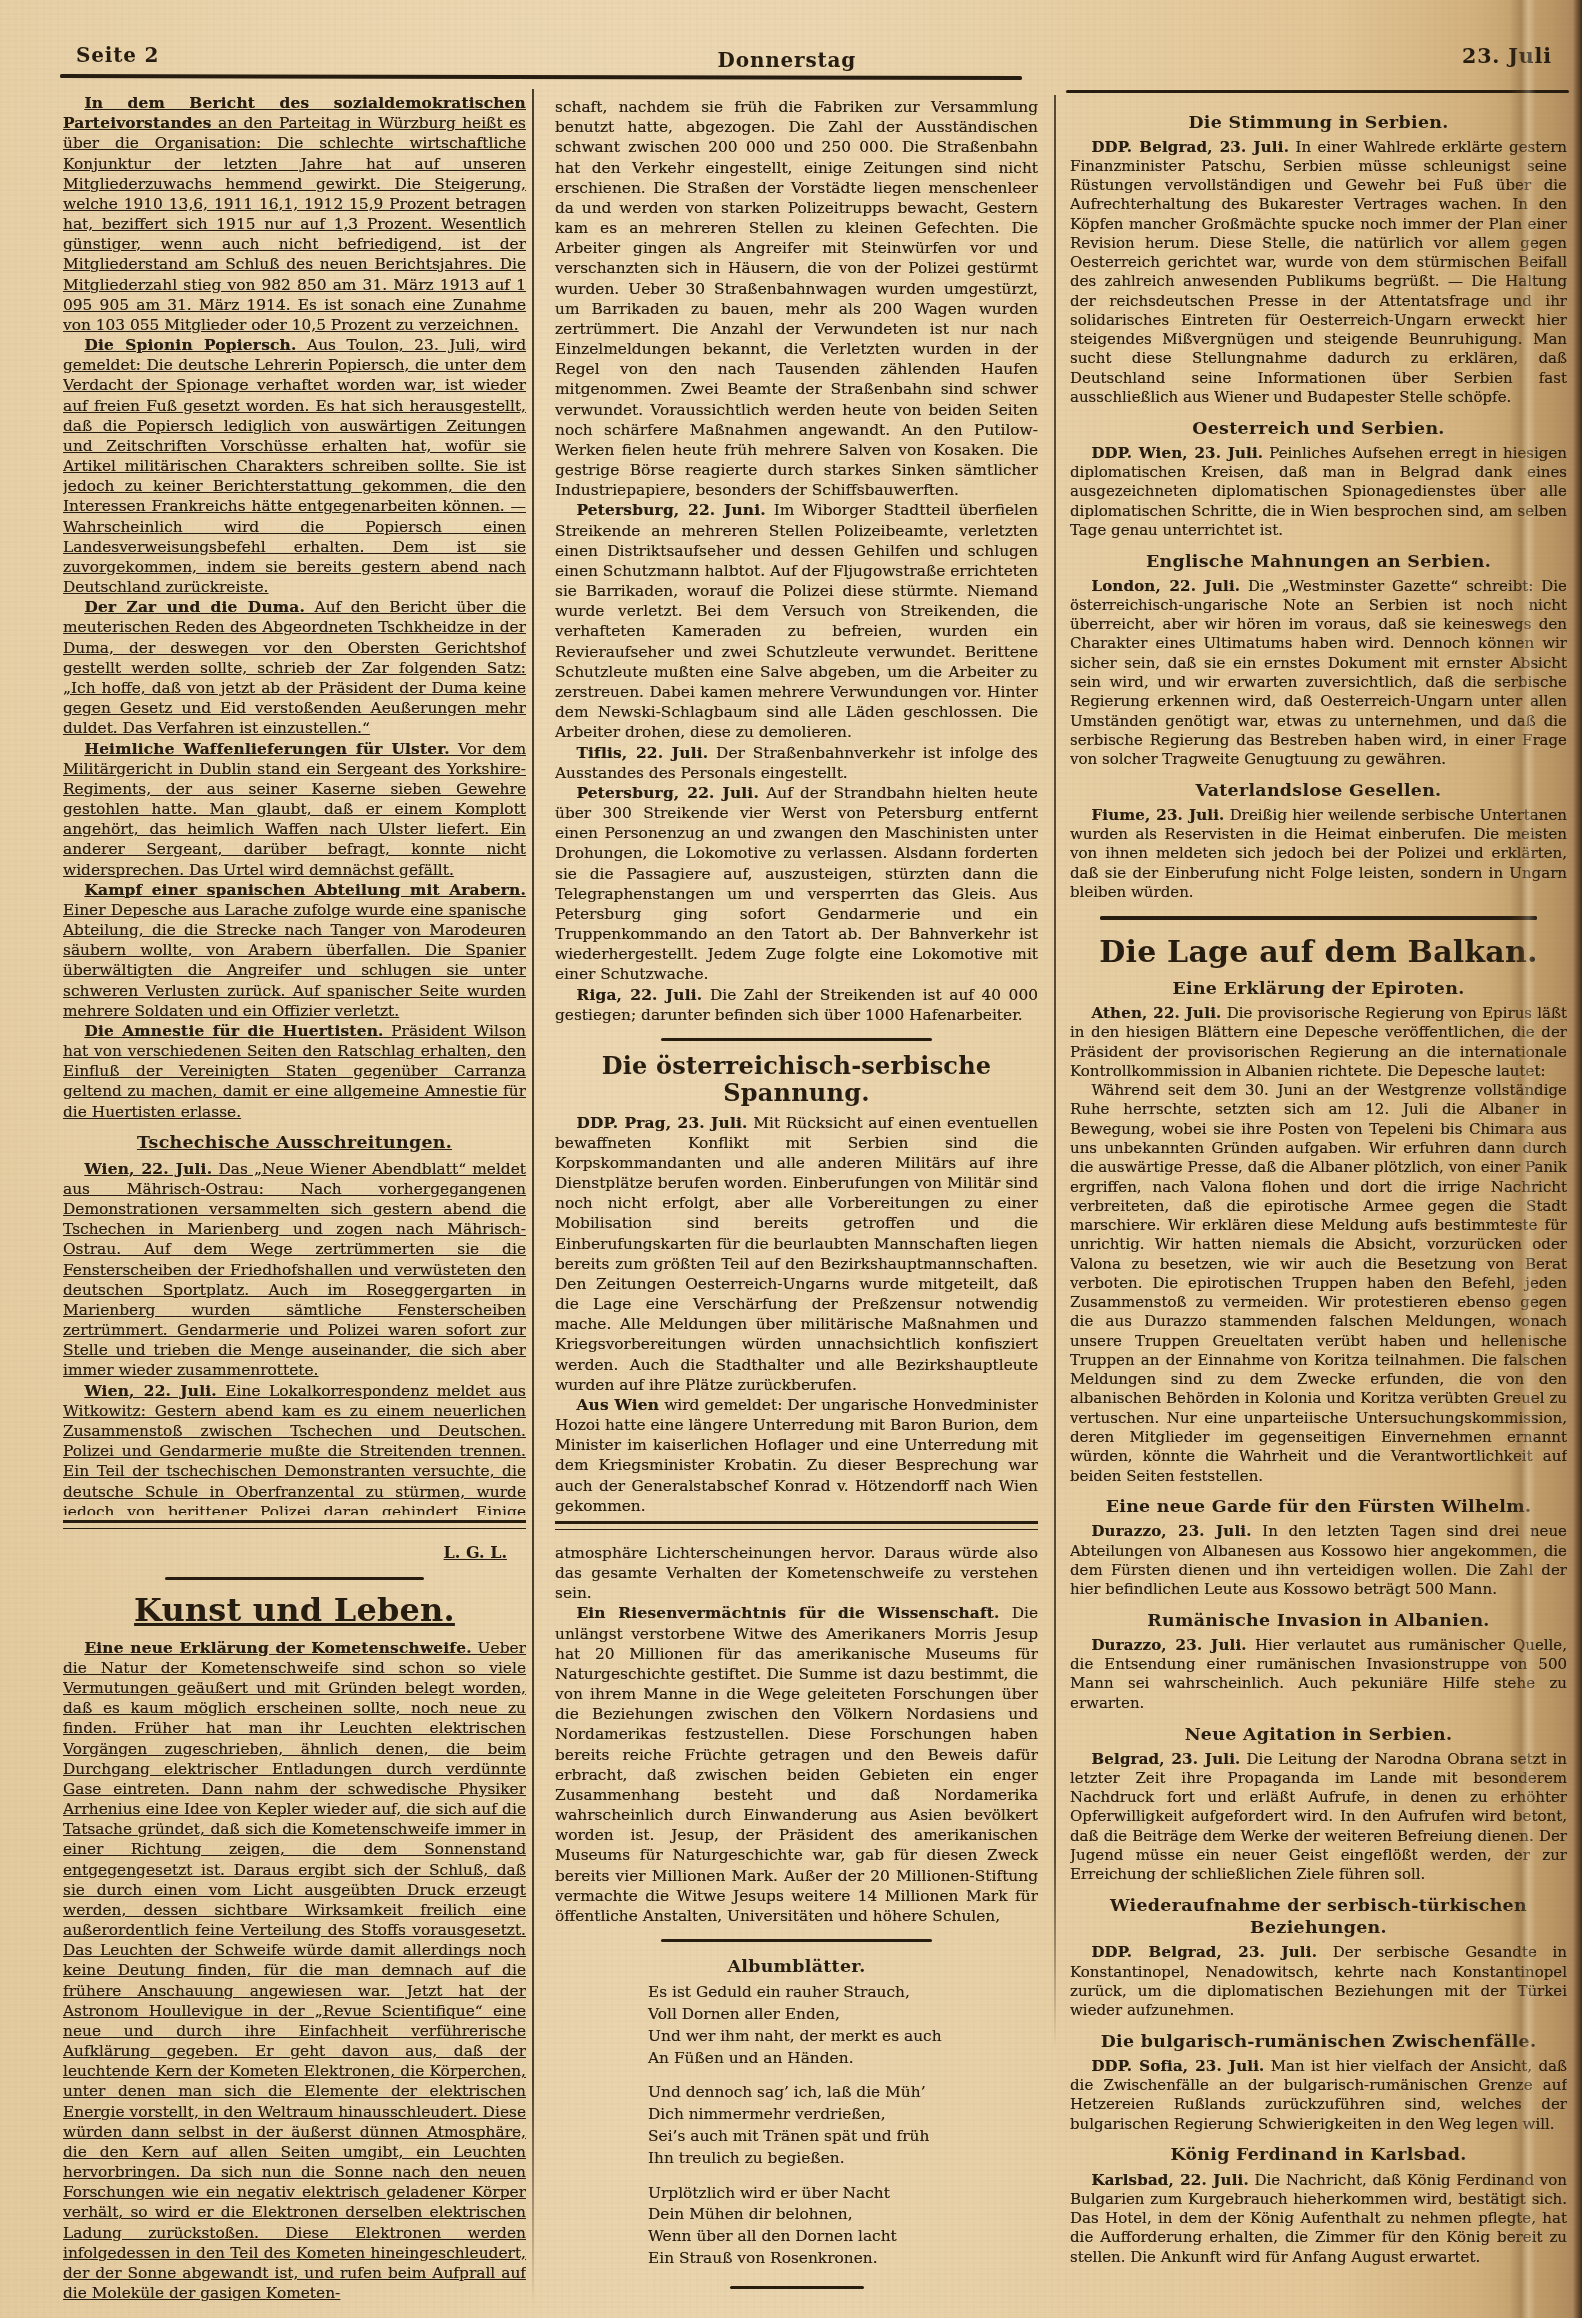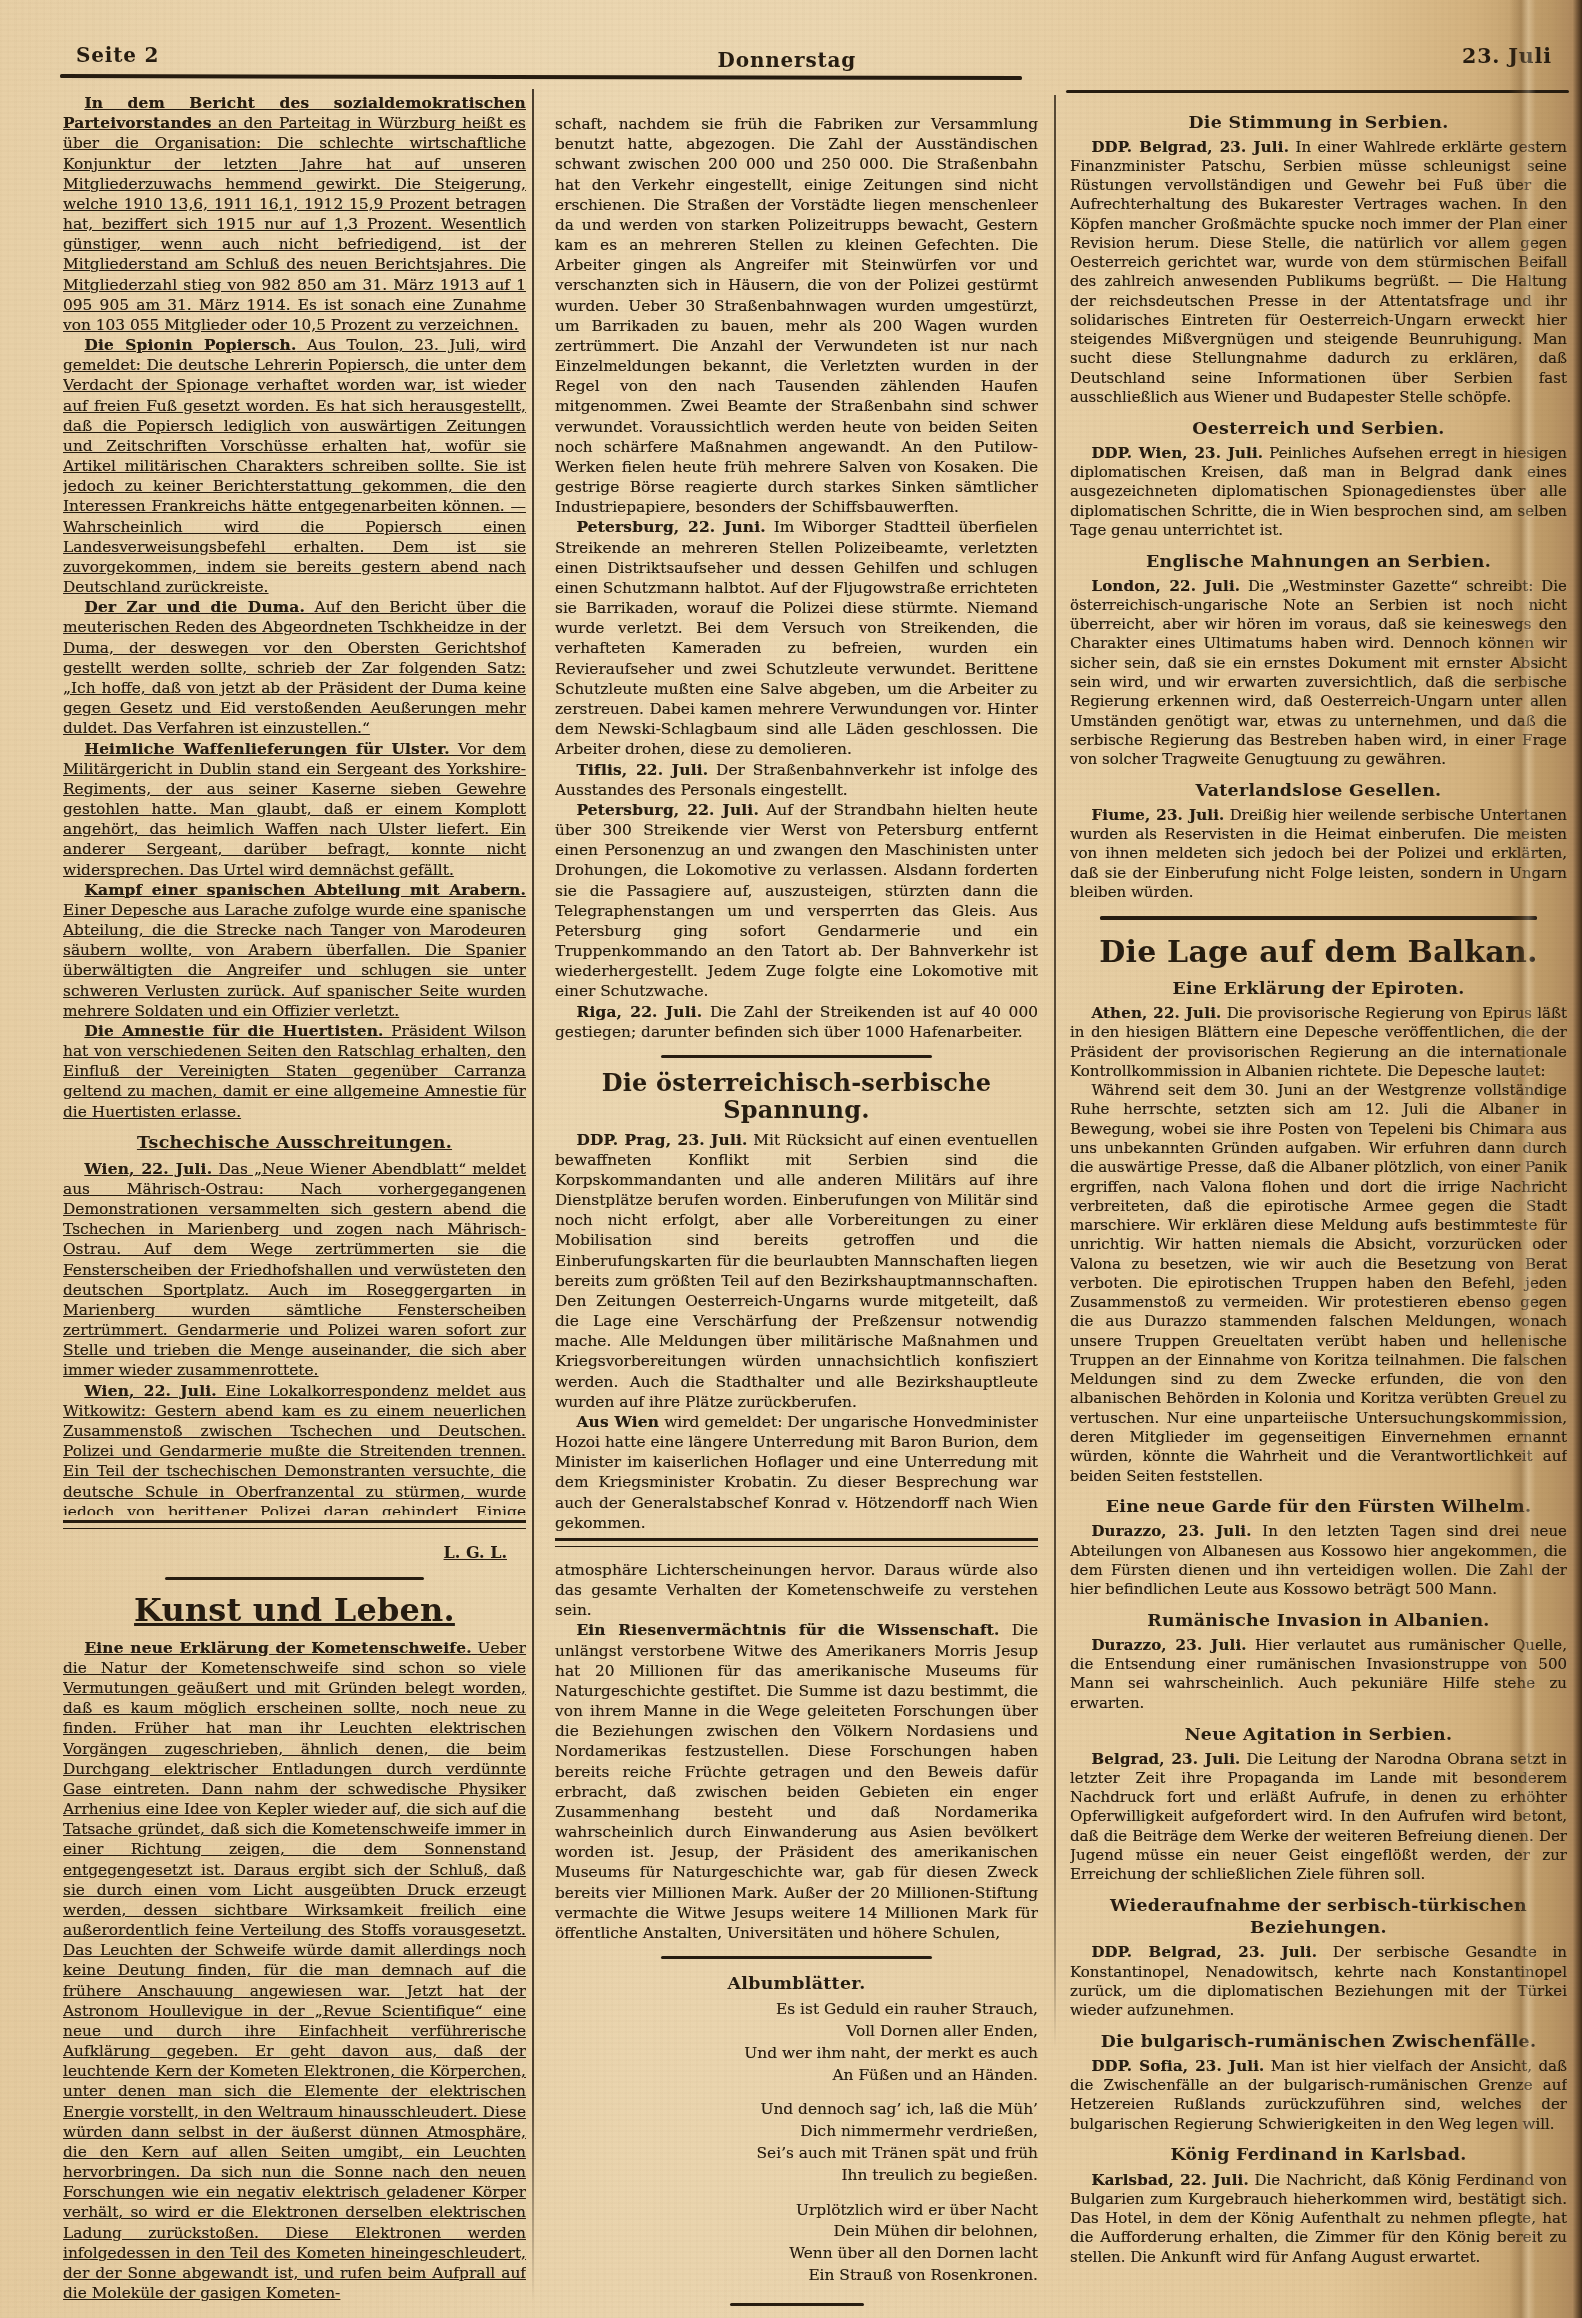--- a/index.html
+++ b/index.html
@@ -38,7 +38,7 @@
 
   .col{position:absolute;text-align:justify;hyphens:none;}
   .col1{left:63px;top:93px;width:463px;font-size:15.4px;line-height:1.31;text-decoration:underline;}
-  .col2{left:555px;top:114px;width:483px;font-size:15.4px;line-height:1.31;}
+  .col2{left:555px;top:97px;width:483px;font-size:15.4px;line-height:1.31;}
   .col3{left:1070px;top:101px;width:497px;font-size:15px;line-height:1.285;height:2183px;overflow:hidden;}
   .upper{overflow:hidden;}
   .col1 .upper{height:1422px;}

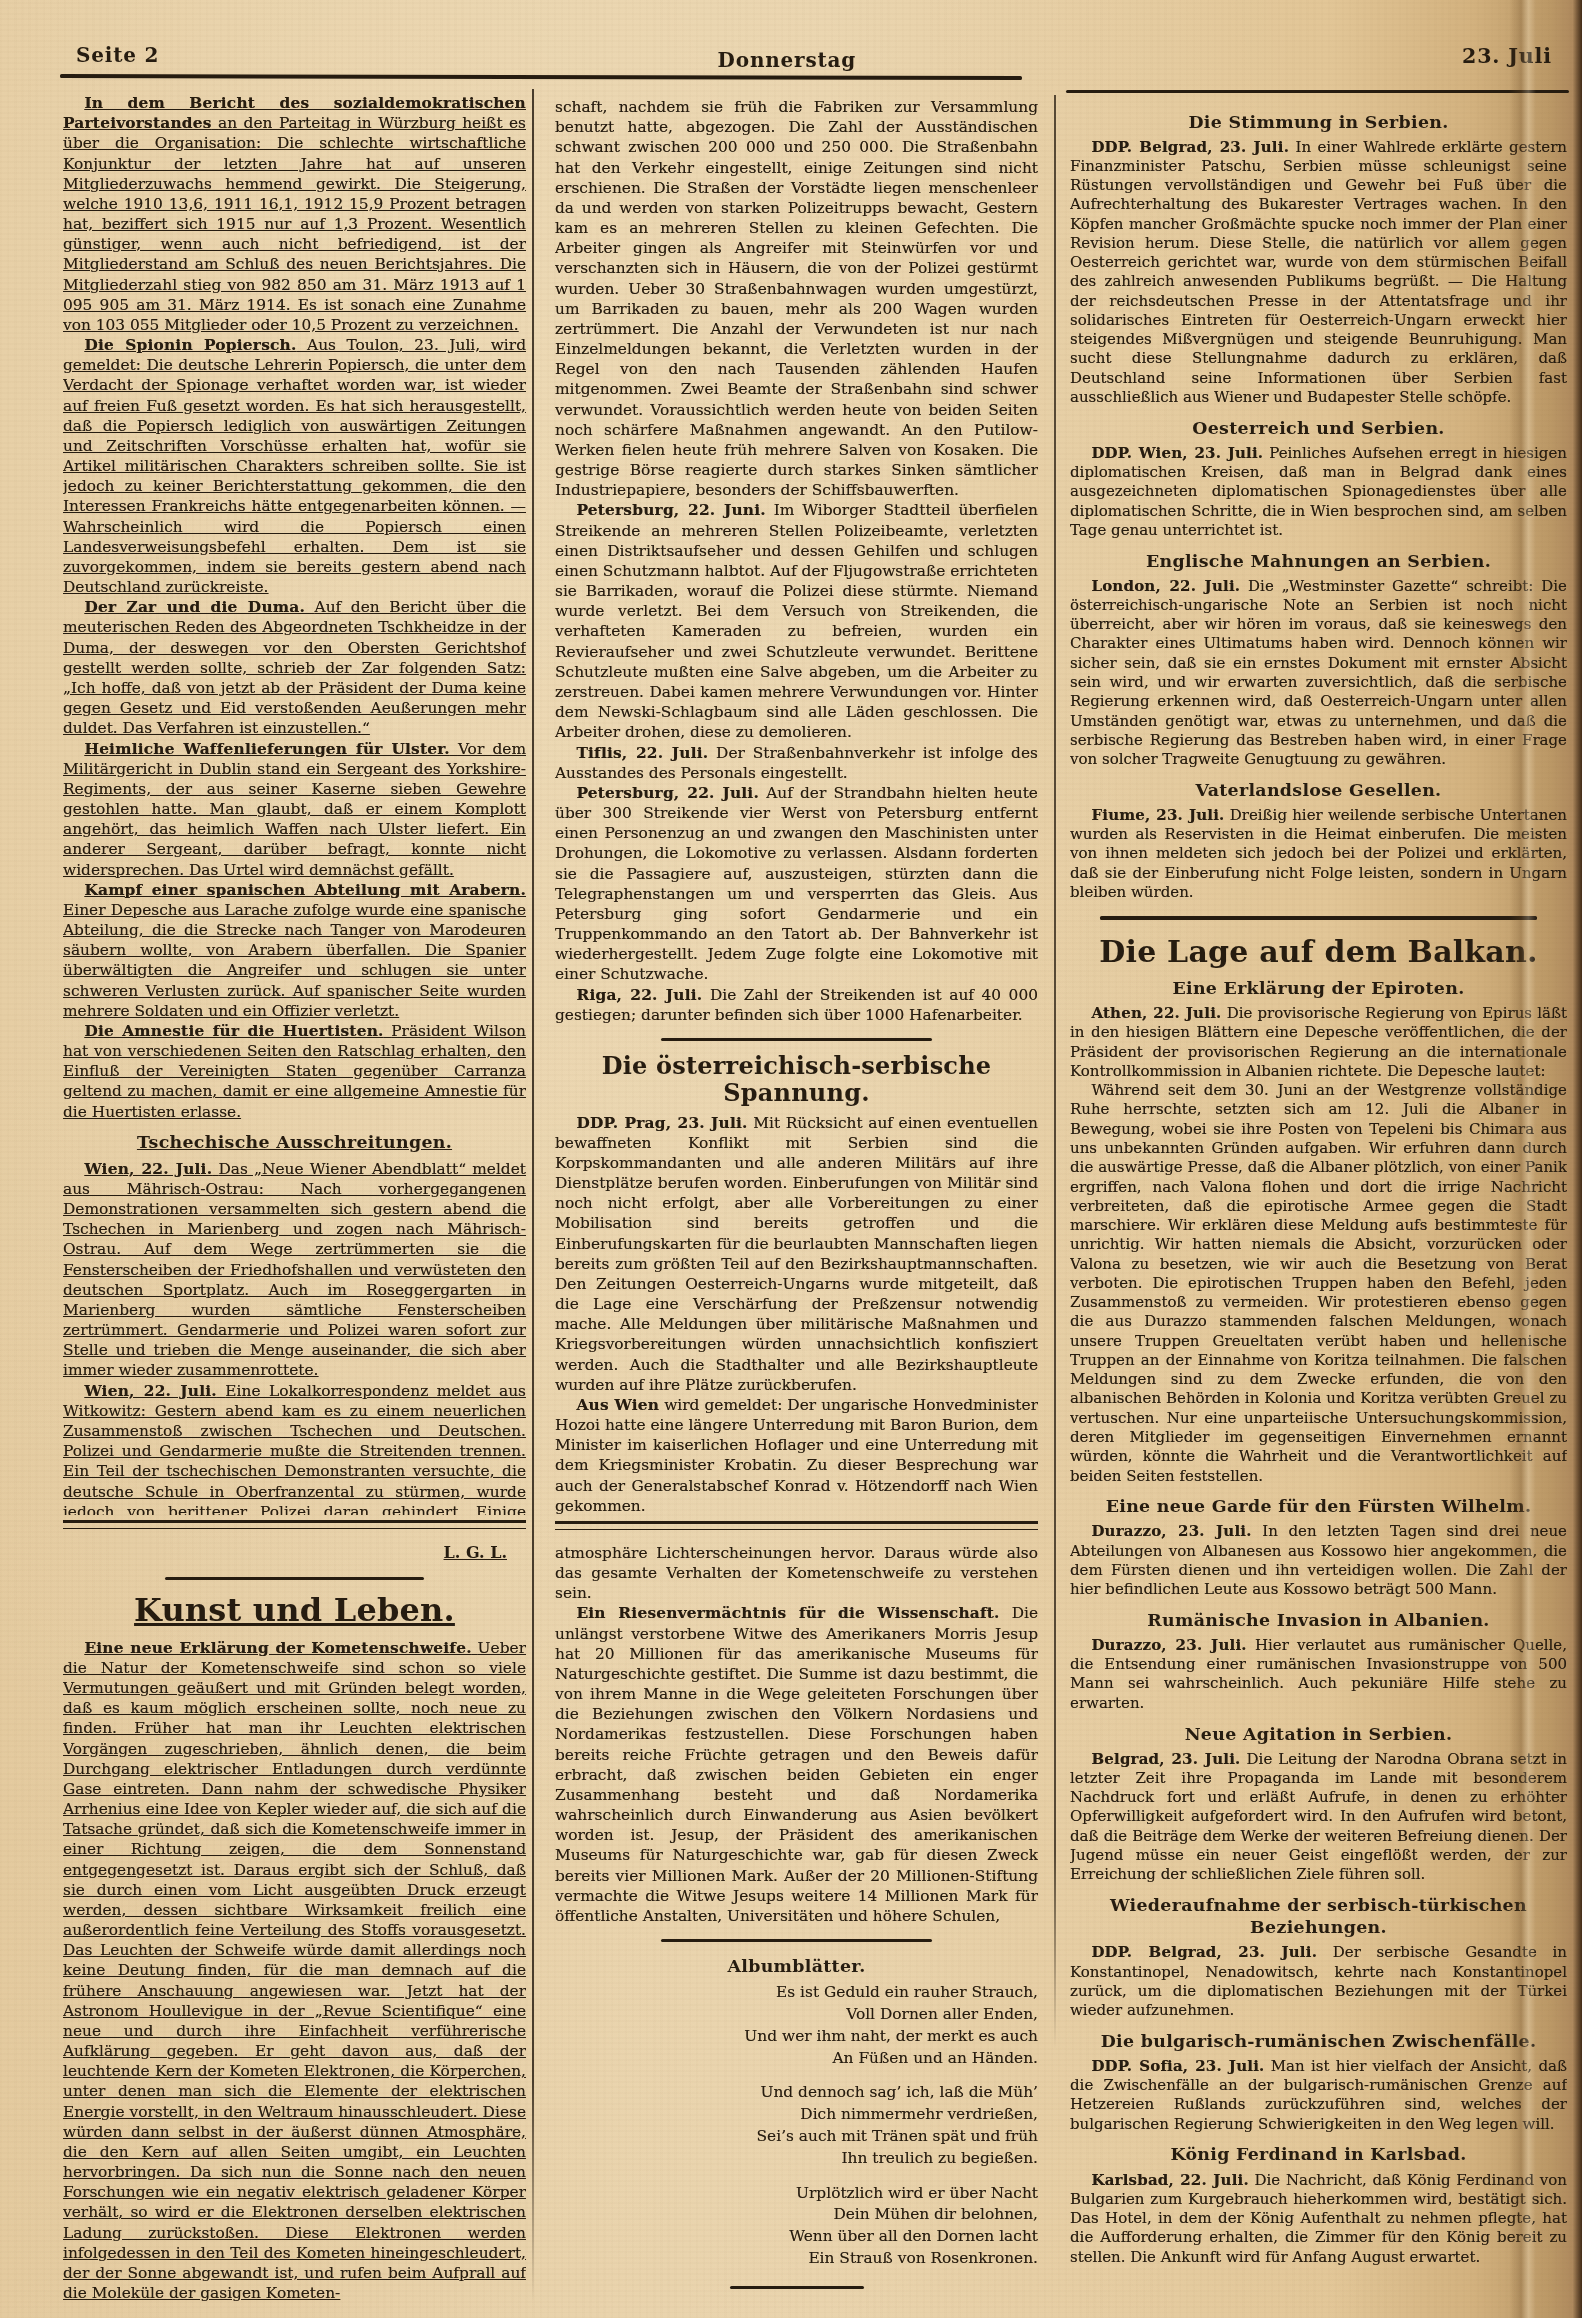--- a/index.html
+++ b/index.html
@@ -61,7 +61,7 @@
   .feuille{height:5.5px;border-top:3.2px solid var(--ink);border-bottom:1.6px solid var(--ink);margin:4.7px 0 12.7px;}
   .sig{text-align:right;font-weight:bold;padding-right:19px;font-size:16px;margin:1.6px 0 3.2px;}
   .poem{margin-top:4.7px;}
-  .stanza{margin:0 0 12.7px 93px;text-align:right;}
+  .stanza{margin:0 0 12.7px 93px;text-align:left;}
   .pline{font-size:15.4px;line-height:1.42;text-shadow:0 0 0.4px rgba(45,30,12,0.5);}
 </style>
 </head>

